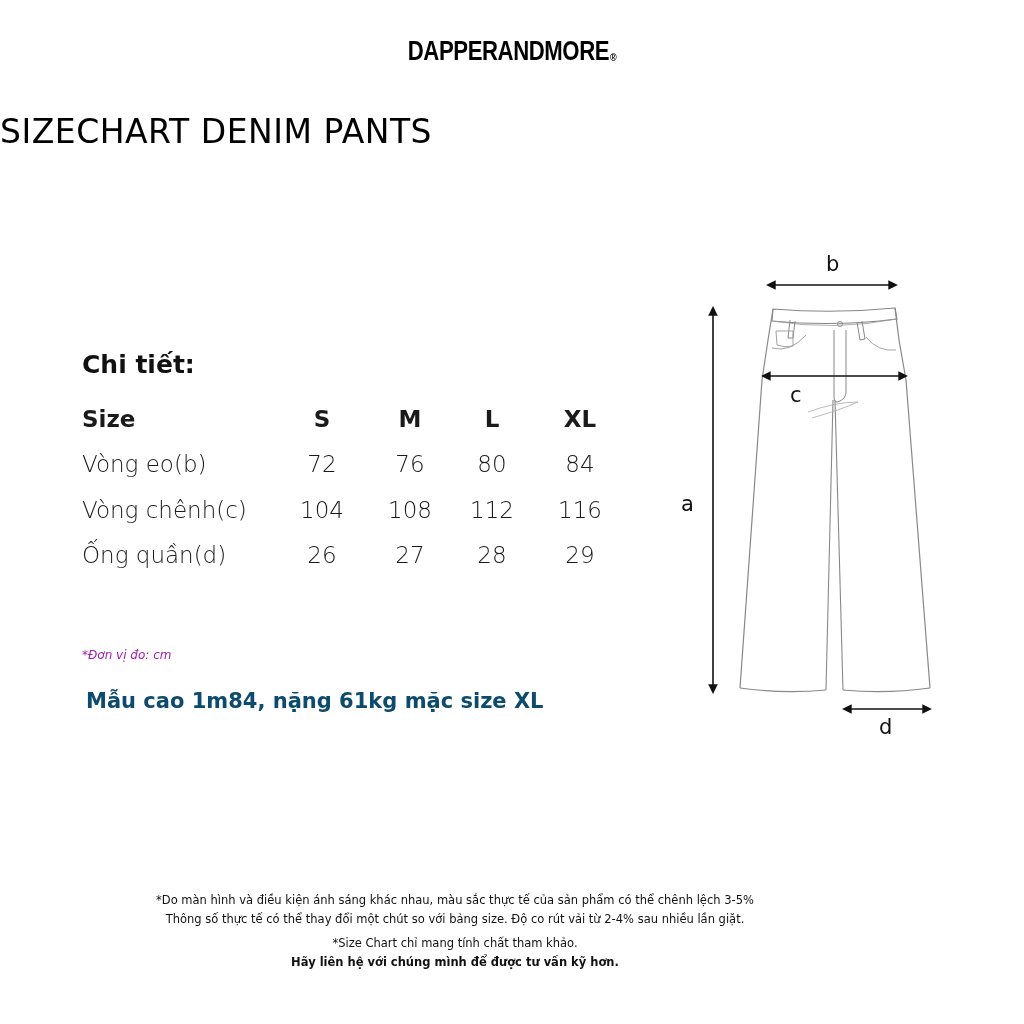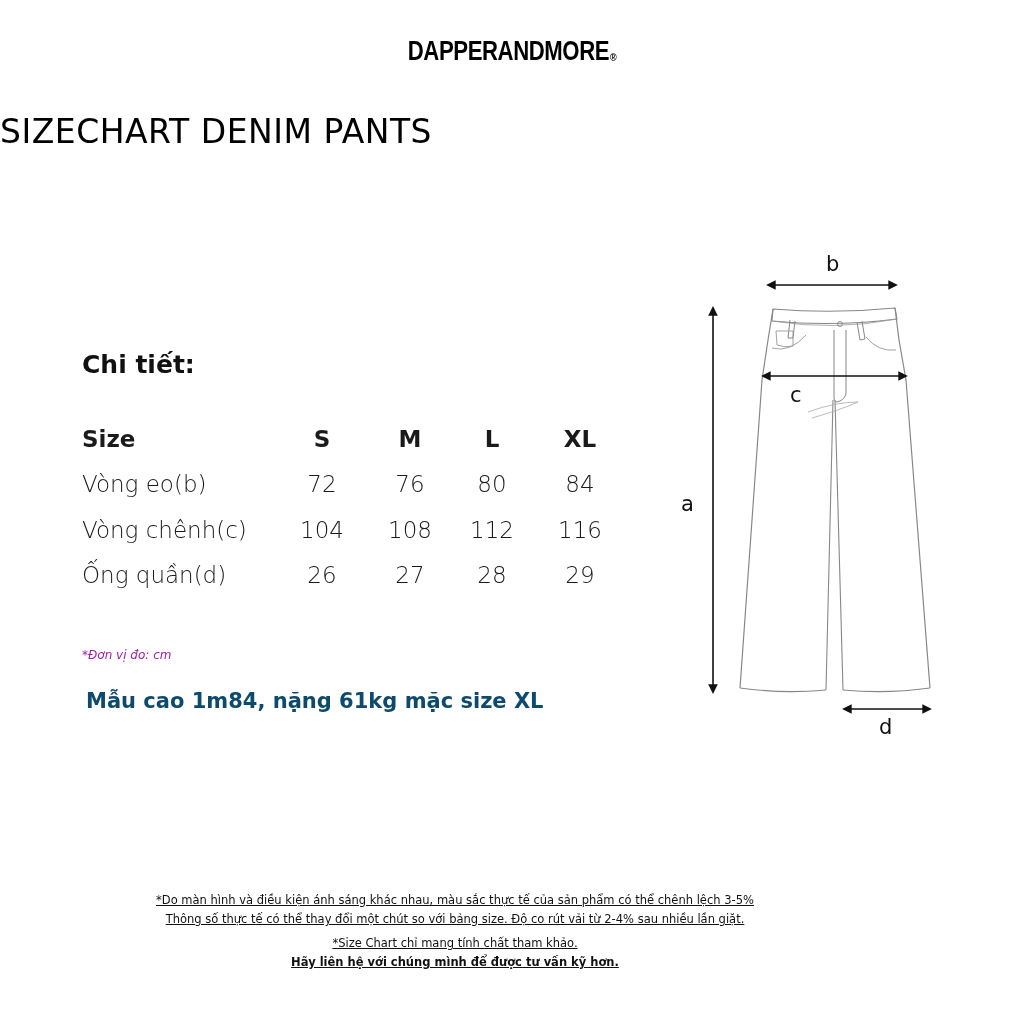--- a/index.html
+++ b/index.html
@@ -13,7 +13,7 @@
       font-family: "DejaVu Sans", sans-serif; font-weight: 400; font-size: 33px;
       letter-spacing: 0.5px; color: #000; }
     .section-head { position: absolute; left: 82px; top: 350px; font-size: 25px; font-weight: 700; color: #111; }
-    .size-table { position: absolute; left: 82px; top: 416px; border-collapse: collapse; }
+    .size-table { position: absolute; left: 82px; top: 396px; border-collapse: collapse; }
     .size-table td, .size-table th { padding: 0; height: 45.5px; font-size: 23px; color: #1a1a1a;
       font-family: "DejaVu Sans", sans-serif; }
     .size-table th { font-weight: 700; text-align: center; }

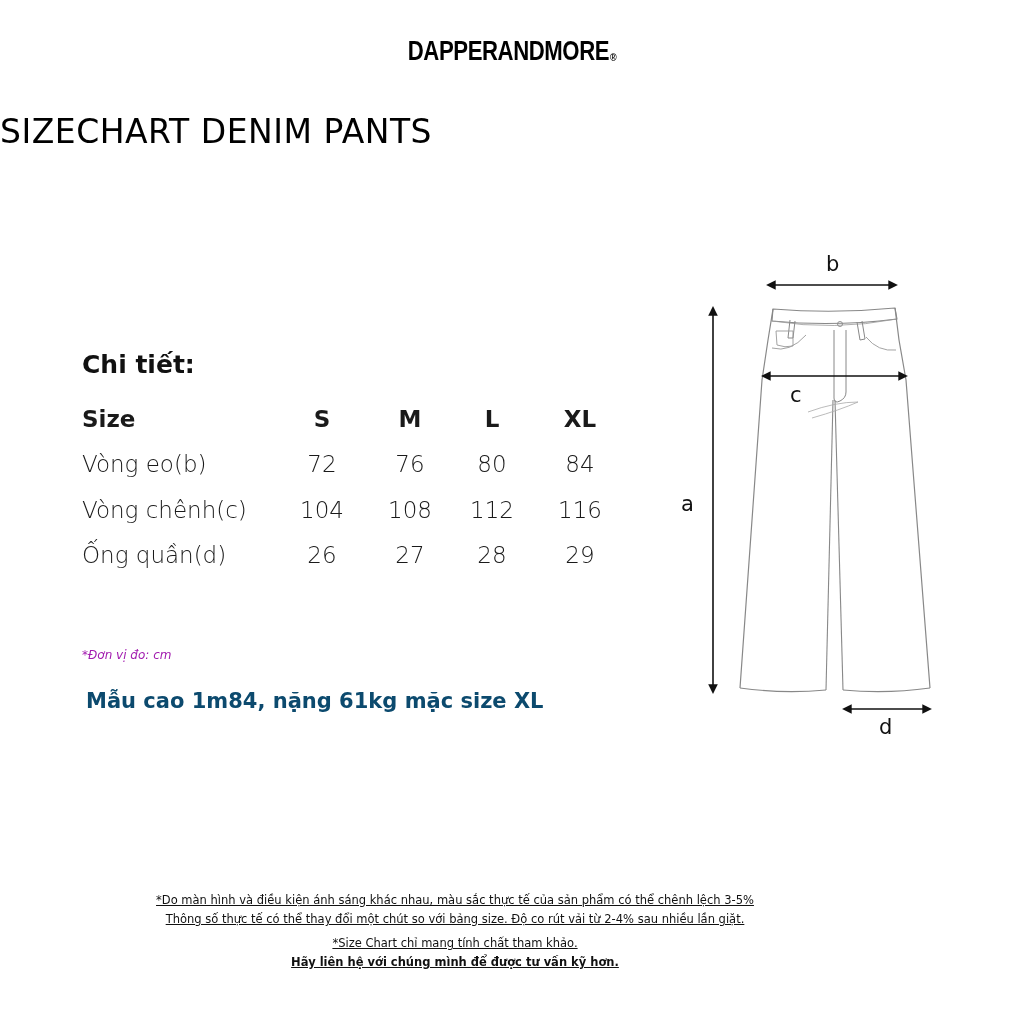--- a/index.html
+++ b/index.html
@@ -27,7 +27,7 @@
     .size-table .c4 { width: 104px; }
     .unit-note { position: absolute; left: 82px; top: 648px; font-size: 12px; font-style: italic; color: #a21caf; }
     .model-note { position: absolute; left: 86px; top: 689px; font-size: 21px; font-weight: 700; color: #0c4a6e; }
-    .disclaimer { position: absolute; left: 0; width: 910px; text-align: center; font-size: 11.5px; color: #111; line-height: 19px; text-decoration: underline; }
+    .disclaimer { position: absolute; left: 0; width: 910px; text-align: center; font-size: 11.5px; color: #111; line-height: 19px; }
     .disc1 { top: 891px; }
     .disc2 { top: 934px; }
     .bold { font-weight: 700; }

